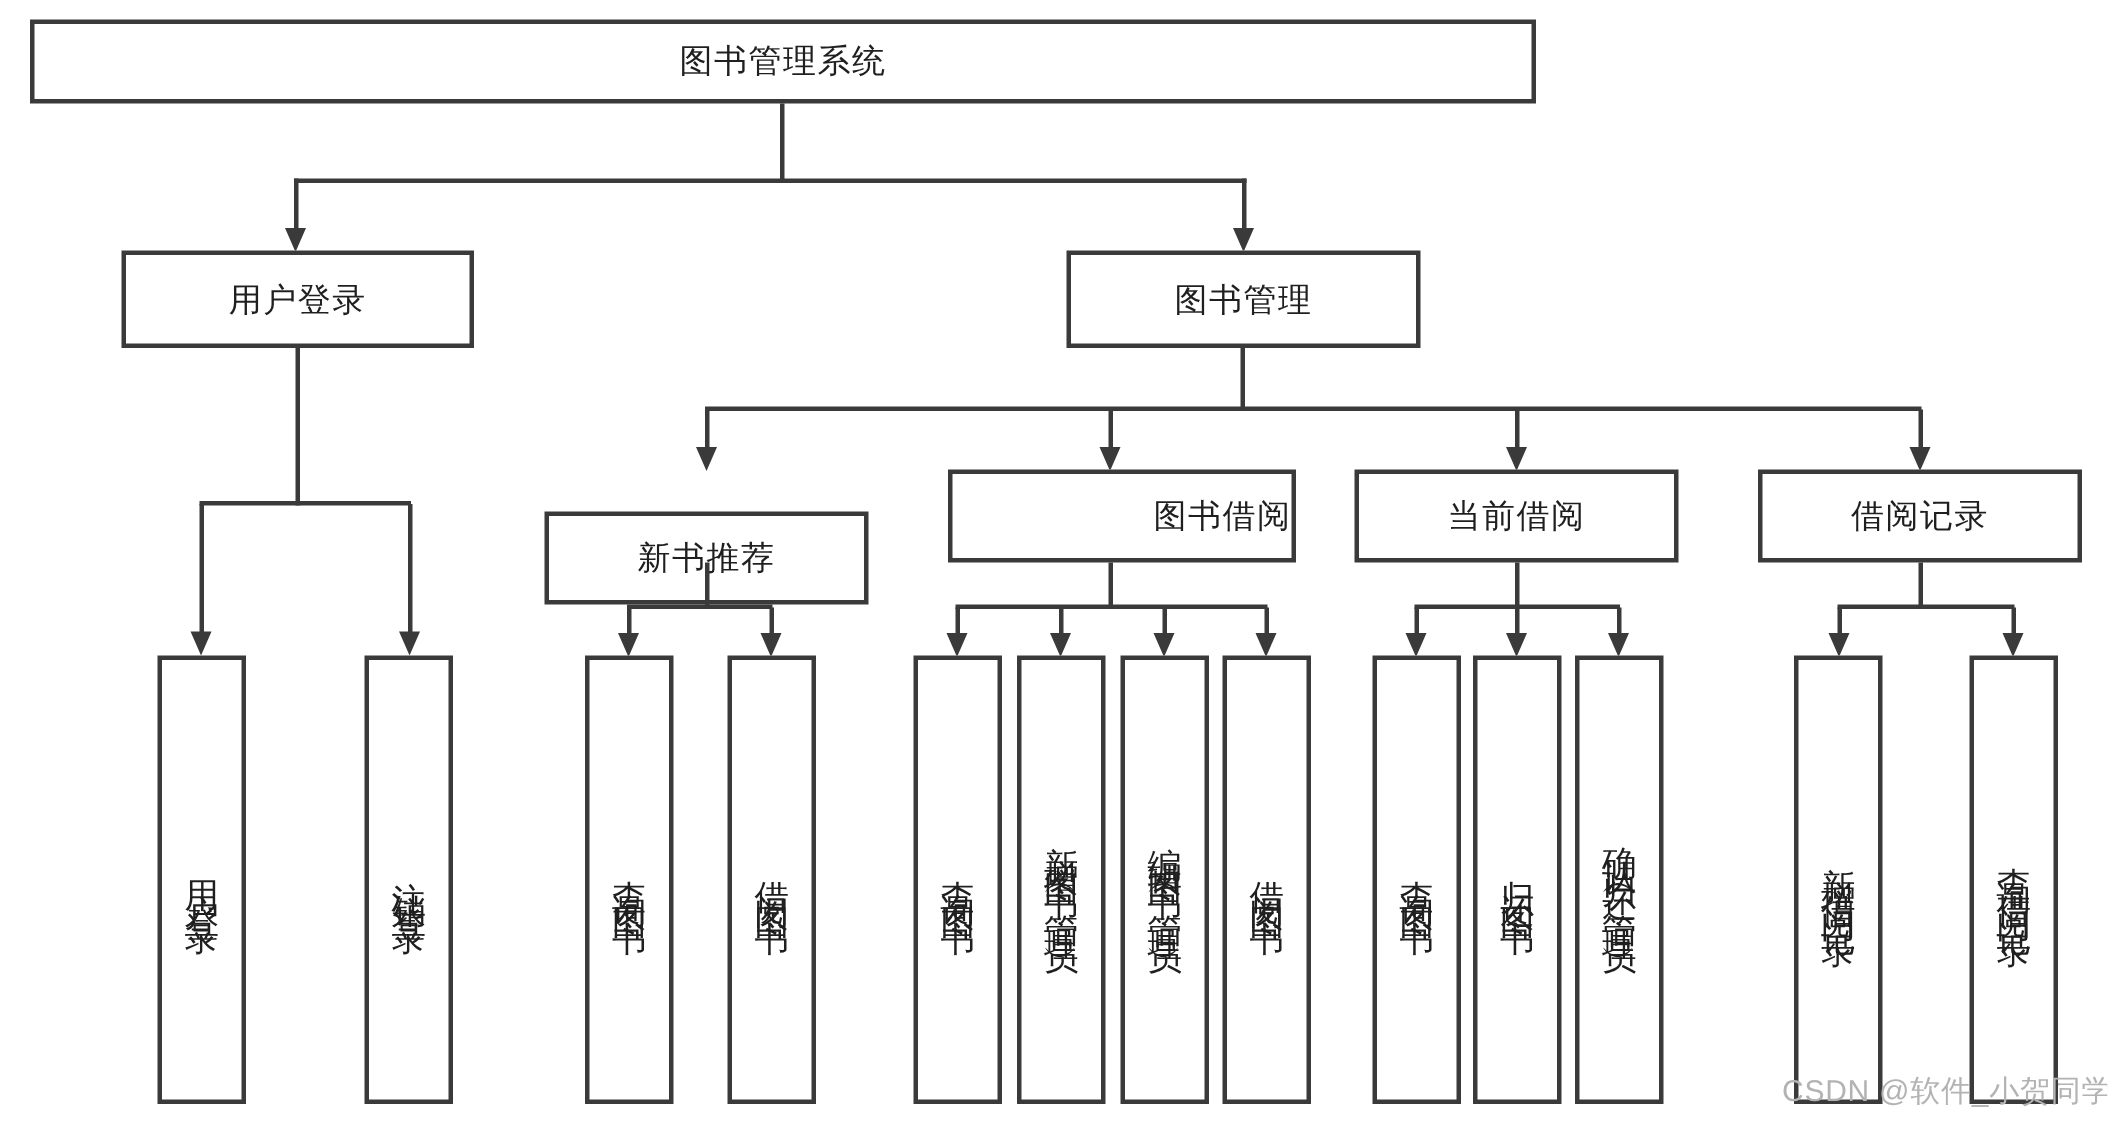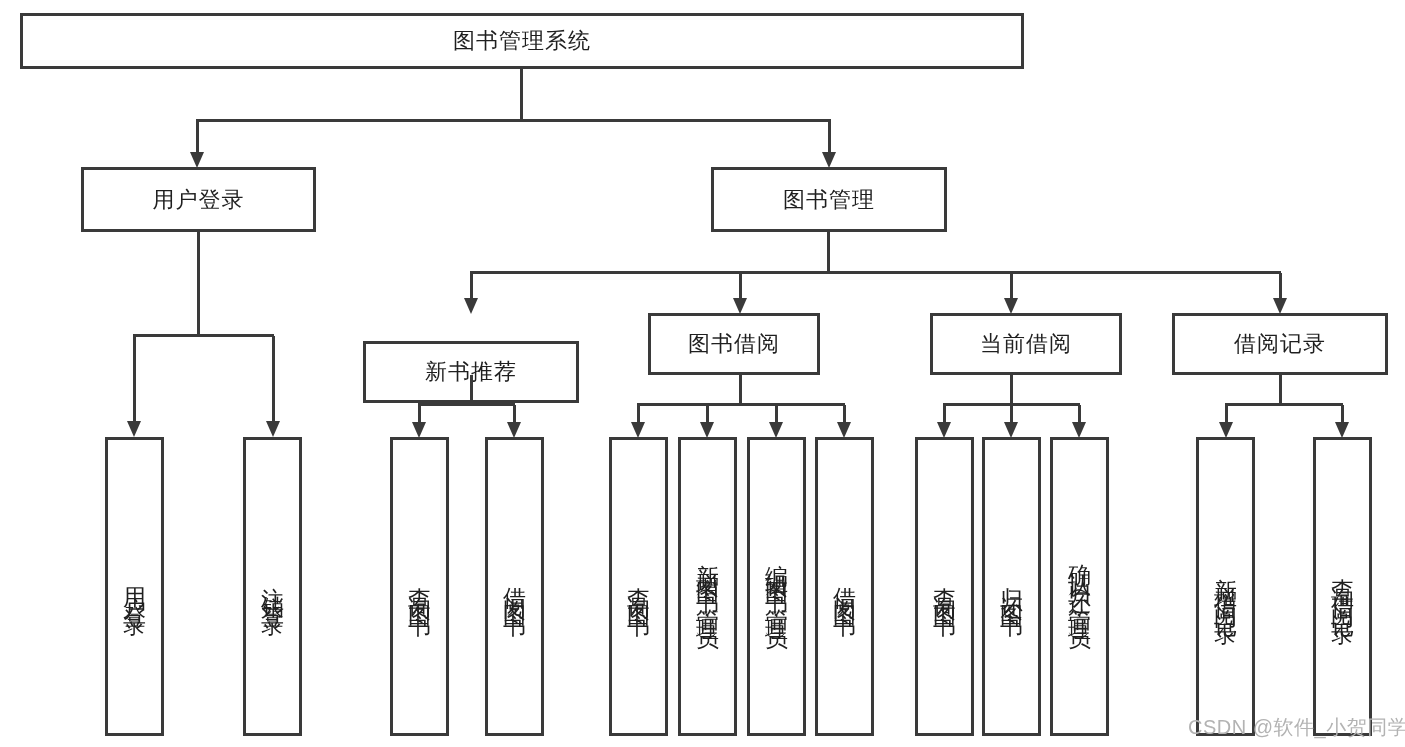--- a/index.html
+++ b/index.html
@@ -115,7 +115,7 @@
   <div class="box" style="left:363px; top:313px; width:216px; height:62px;margin-top:28px;">
     <span>新书推荐</span>
   </div>
-  <div class="box" style="left:648px; top:313px; width:172px; height:62px;">
+  <div class="box" style="left:632px; top:313px; width:232px; height:62px;justify-content:flex-end;">
     <span>图书借阅</span>
   </div>
   <div class="box" style="left:930px; top:313px; width:192px; height:62px;">

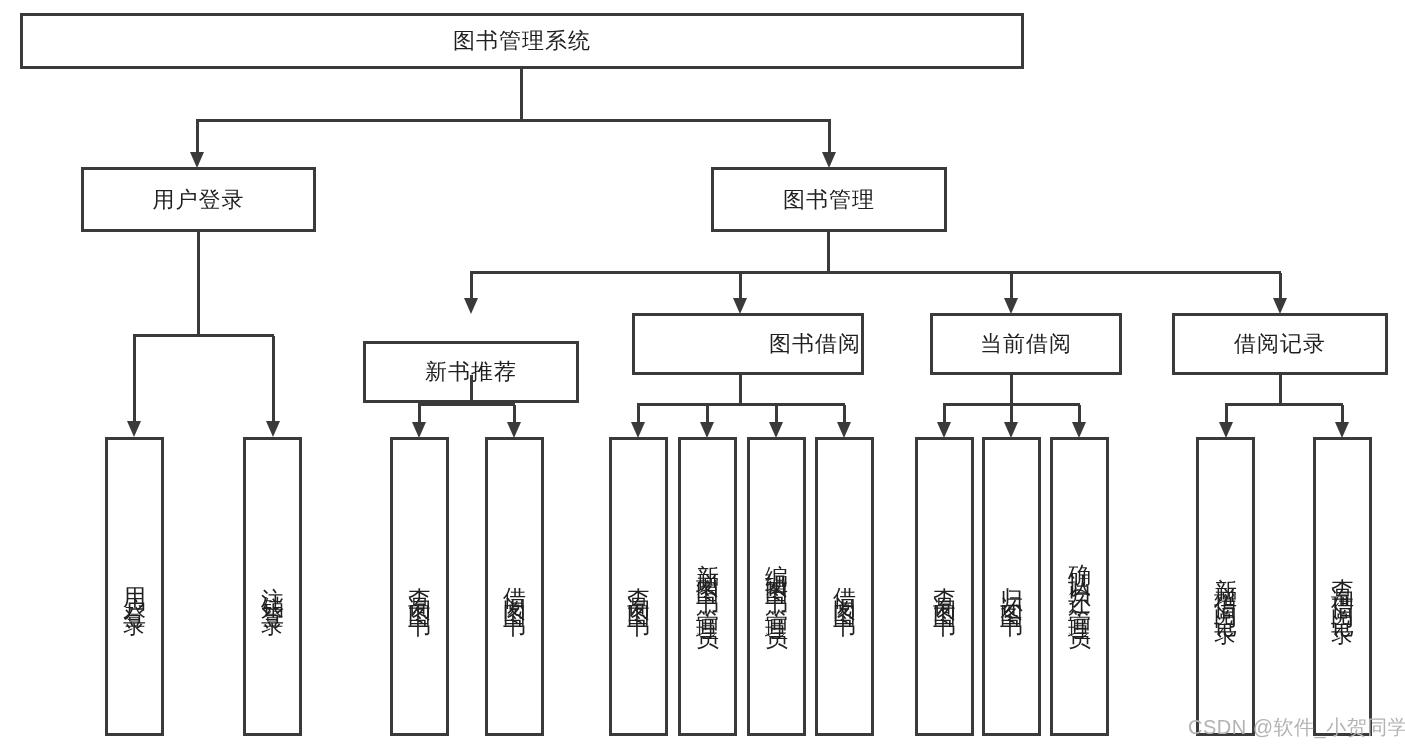--- a/index.html
+++ b/index.html
@@ -118,7 +118,7 @@
   <div class="box" style="left:632px; top:313px; width:232px; height:62px;justify-content:flex-end;">
     <span>图书借阅</span>
   </div>
-  <div class="box" style="left:930px; top:313px; width:192px; height:62px;">
+  <div class="box" style="left:903px; top:313px; width:216px; height:62px;">
     <span>当前借阅</span>
   </div>
   <div class="box" style="left:1172px; top:313px; width:216px; height:62px;">

